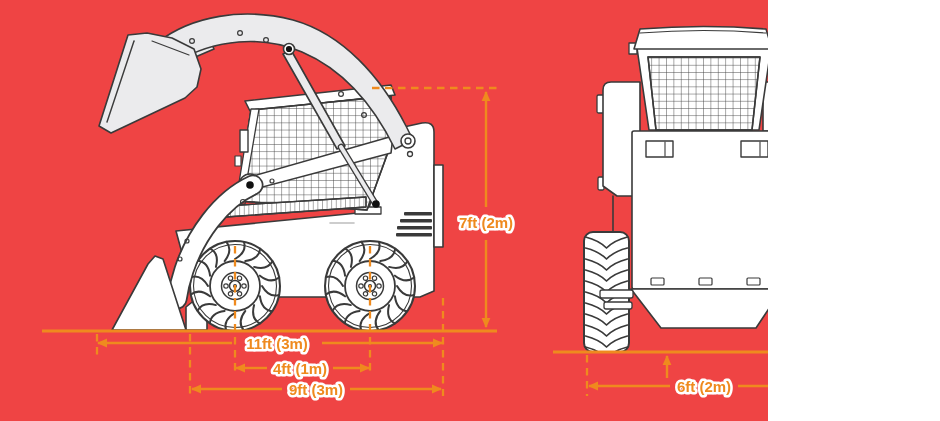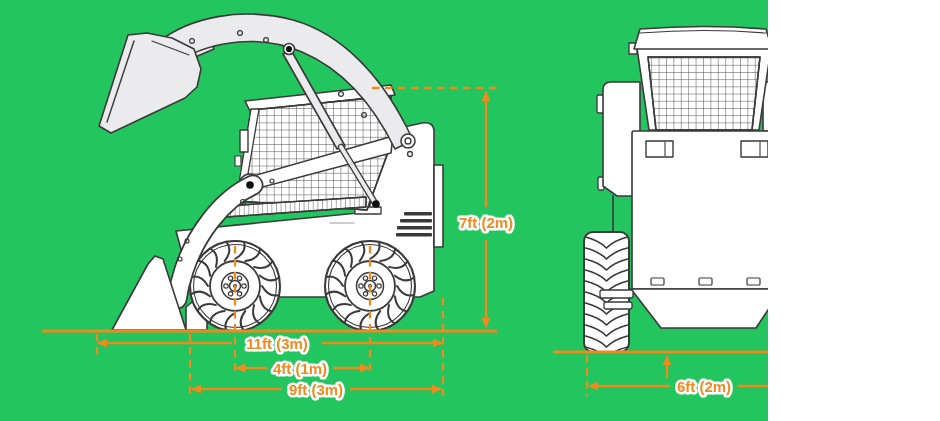--- a/index.html
+++ b/index.html
@@ -3,7 +3,7 @@
 <meta charset="utf-8">
 <style>
   html,body{margin:0;padding:0;background:#ffffff;}
-  #stage{position:relative;width:768px;height:421px;background:#22c55e;overflow:hidden;
+  #stage{position:relative;width:768px;height:421px;background:#ef4444;overflow:hidden;
          font-family:"Liberation Sans",sans-serif;}
   svg{display:block;}
   text.dim{font-family:"Liberation Sans",sans-serif;font-weight:bold;font-size:15px;

